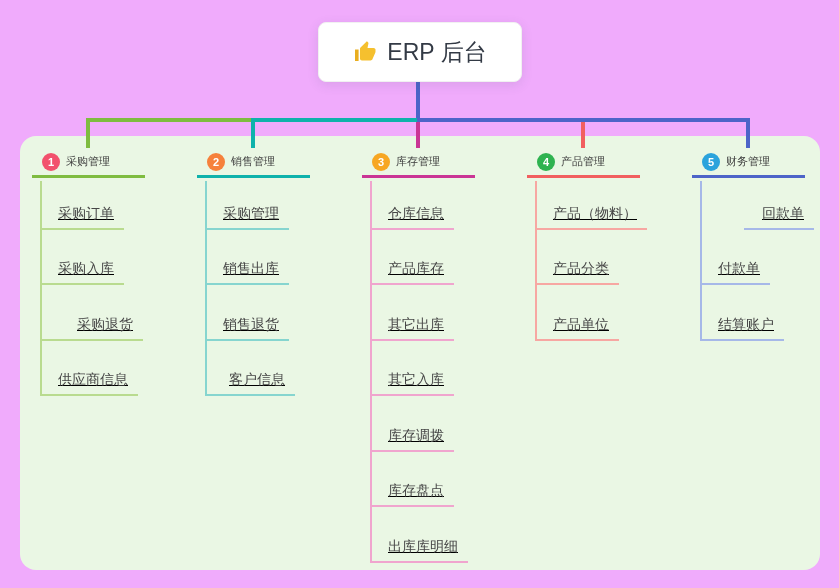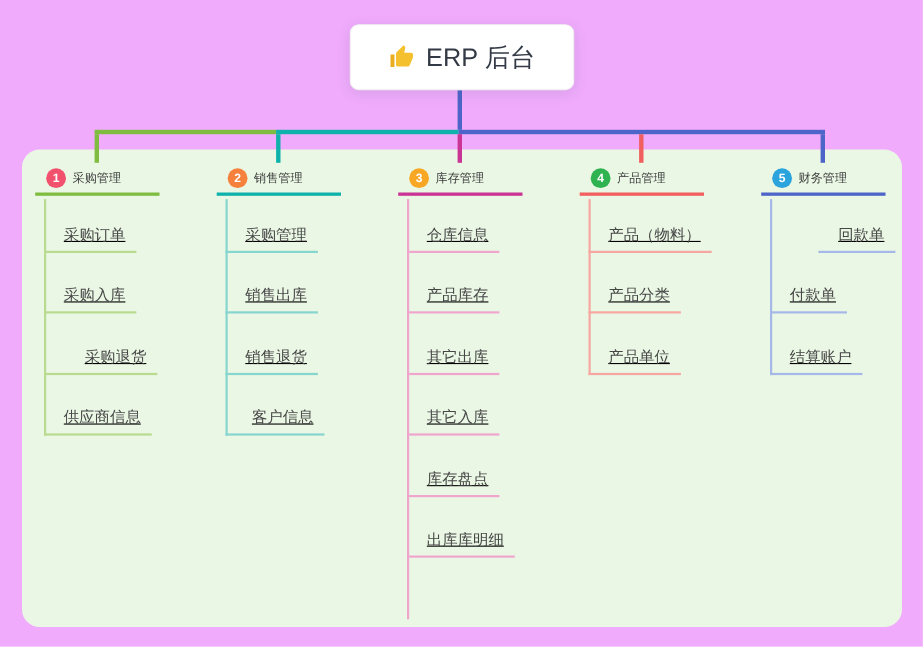--- a/index.html
+++ b/index.html
@@ -178,6 +178,9 @@
           <span class="child-label">其它入库</span>
         </div>
         <div class="child-row" style="border-bottom-color: rgb(240, 165, 206);">
+          <span class="child-label">库存调拨</span>
+        </div>
+        <div class="child-row" style="border-bottom-color: rgb(240, 165, 206);">
           <span class="child-label">库存盘点</span>
         </div>
         <div class="child-row" style="border-bottom-color: rgb(240, 165, 206);">

